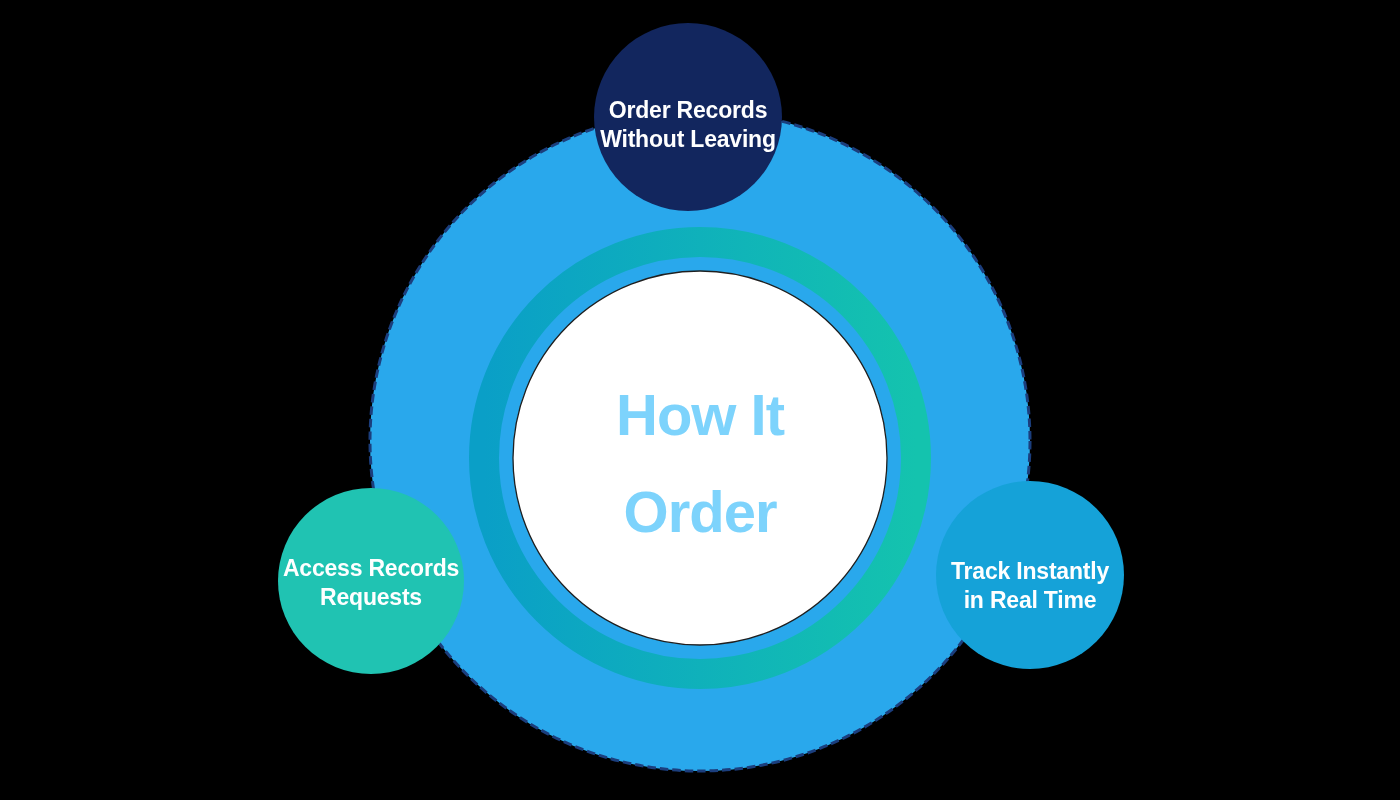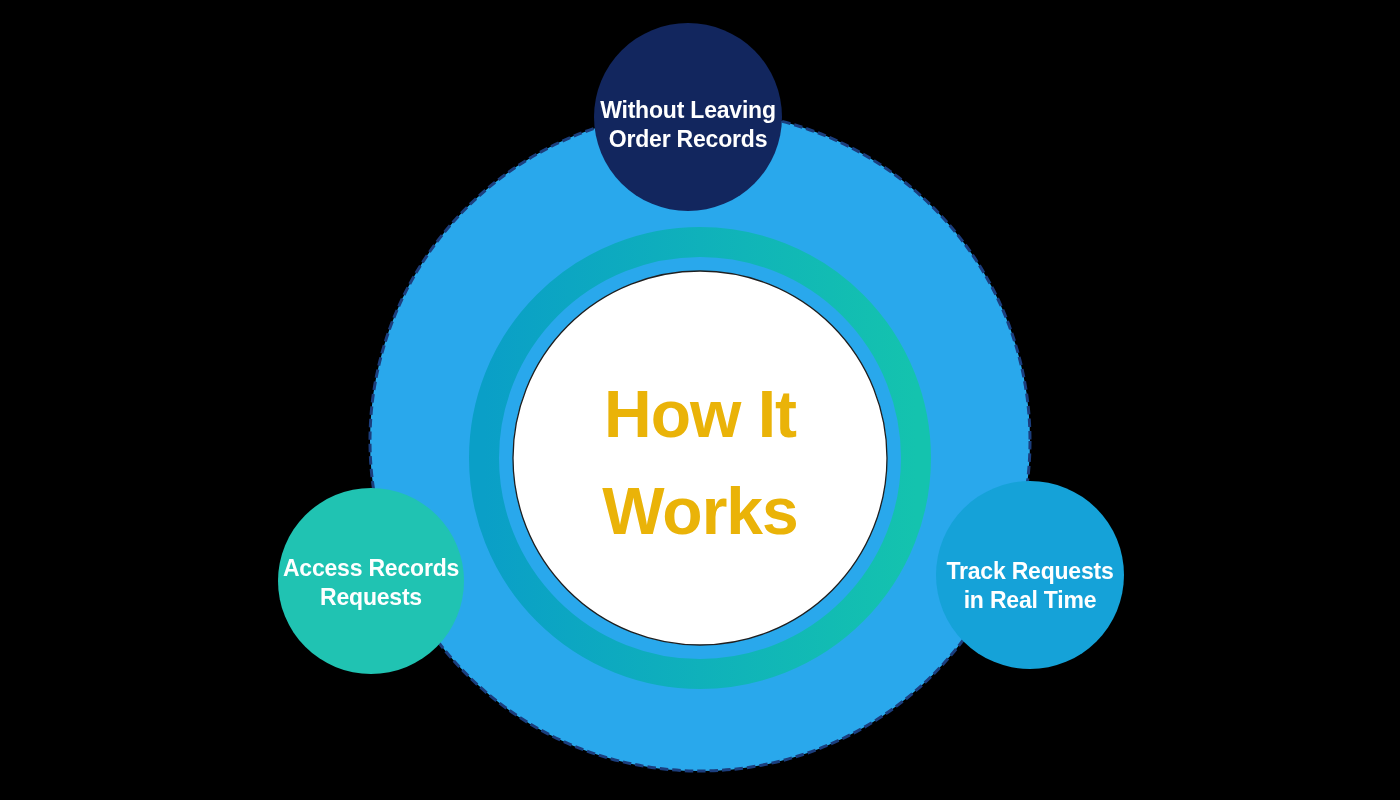--- a/index.html
+++ b/index.html
@@ -88,8 +88,8 @@
   </div>
 
   <div class="label node-label top">
+    <div>Order Records</div>
     <div>Without Leaving</div>
-    <div>Order Records</div>
   </div>
 
   <div class="label node-label left">

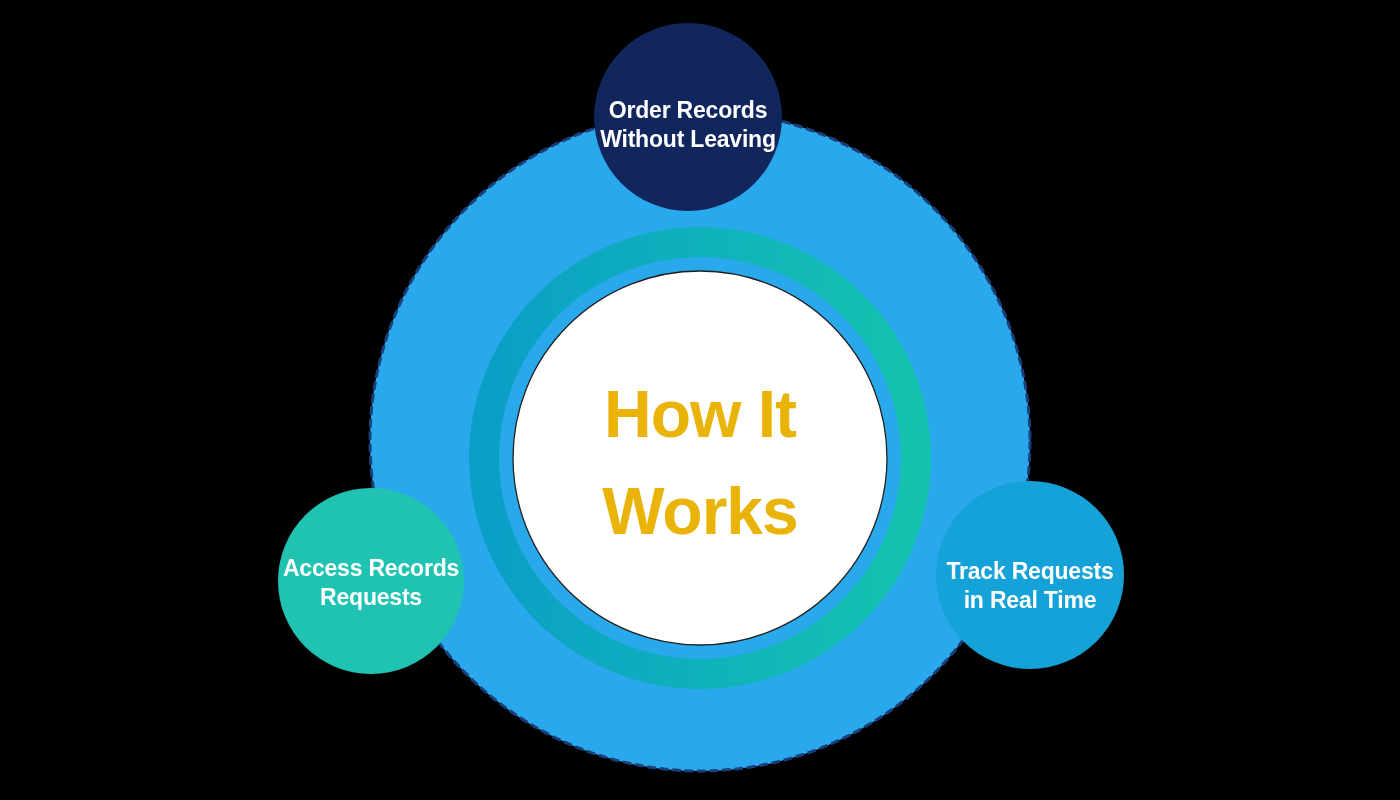--- a/index.html
+++ b/index.html
@@ -41,10 +41,10 @@
     top: 353px;
     width: 500px;
     height: 220px;
-    font-size: 66px;
+    font-size: 58px;
     line-height: 97px;
     letter-spacing: -1px;
-    color: #eab308;
+    color: #7dd3fc;
   }
   .node-label {
     font-size: 23px;

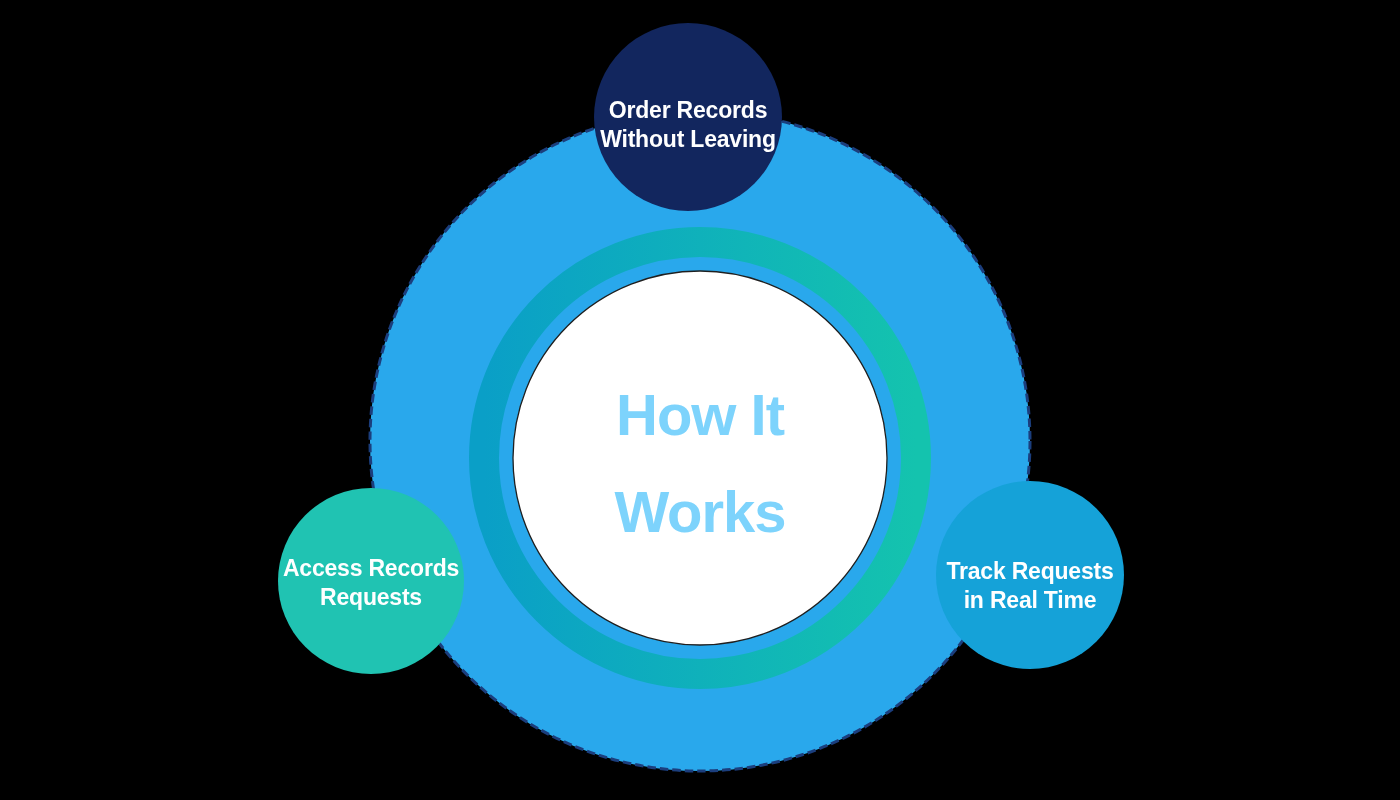--- a/index.html
+++ b/index.html
@@ -84,7 +84,7 @@
 
   <div class="label center-title">
     <div>How It</div>
-    <div>Works</div>
+    <div>Order</div>
   </div>
 
   <div class="label node-label top">

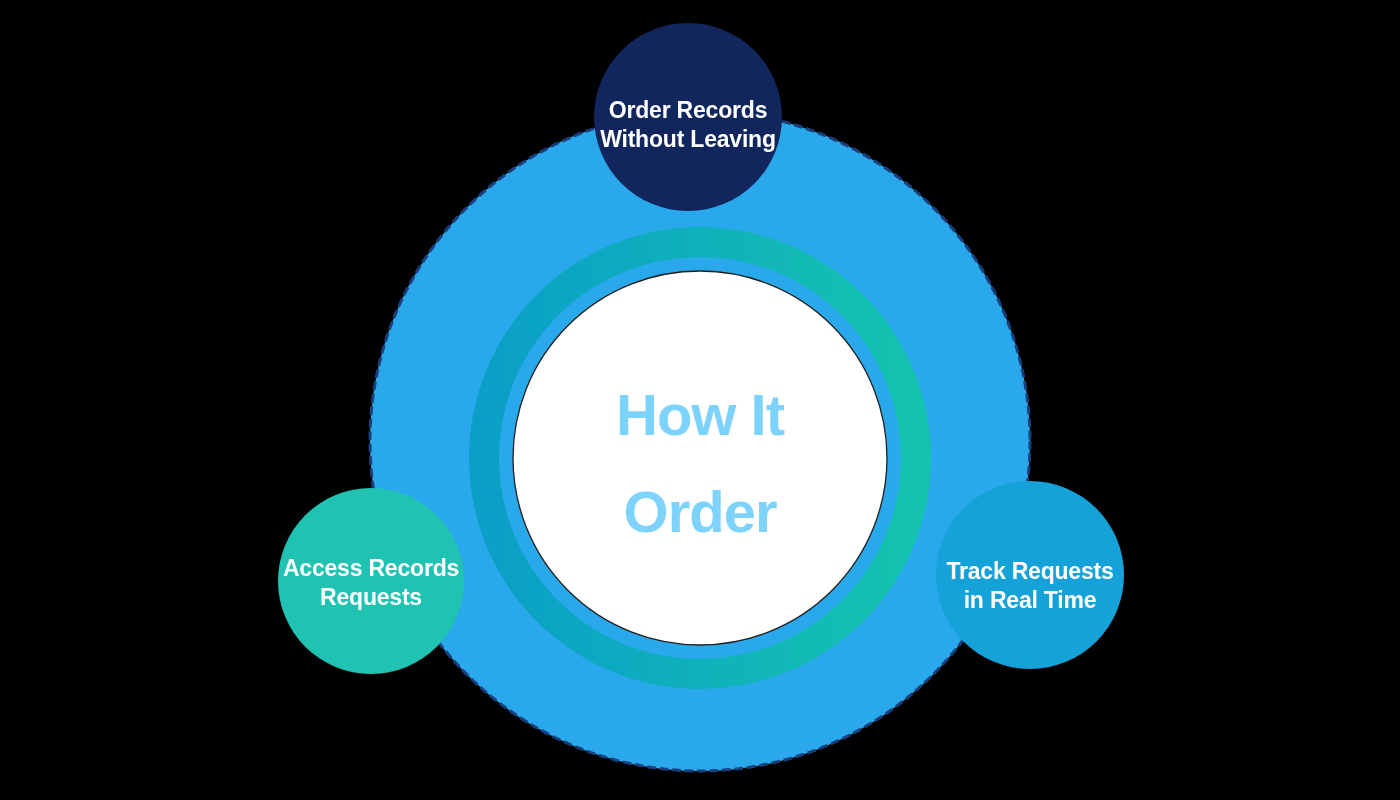--- a/index.html
+++ b/index.html
@@ -98,7 +98,7 @@
   </div>
 
   <div class="label node-label right">
-    <div>Track Requests</div>
+    <div>Track Instantly</div>
     <div>in Real Time</div>
   </div>
 

